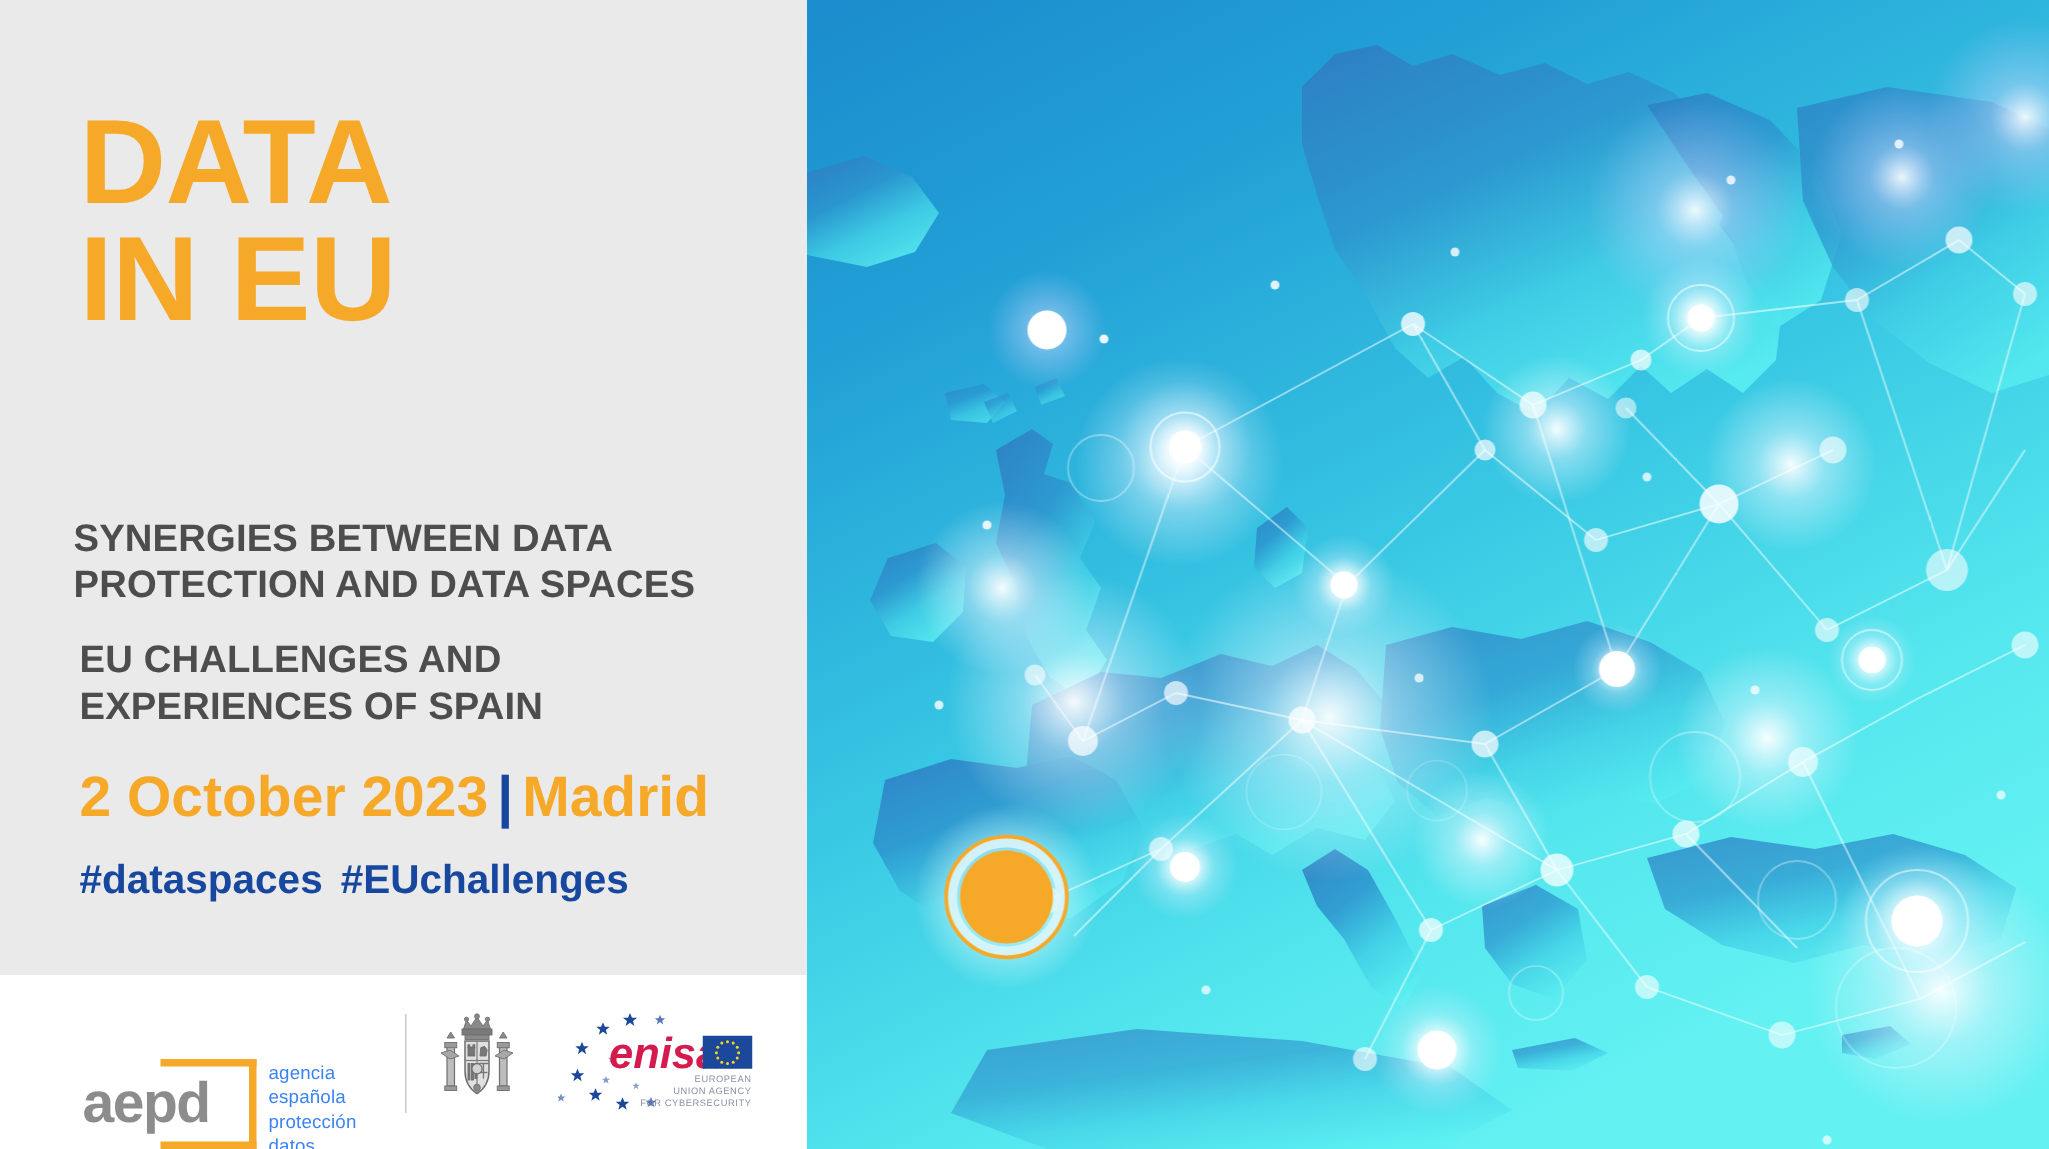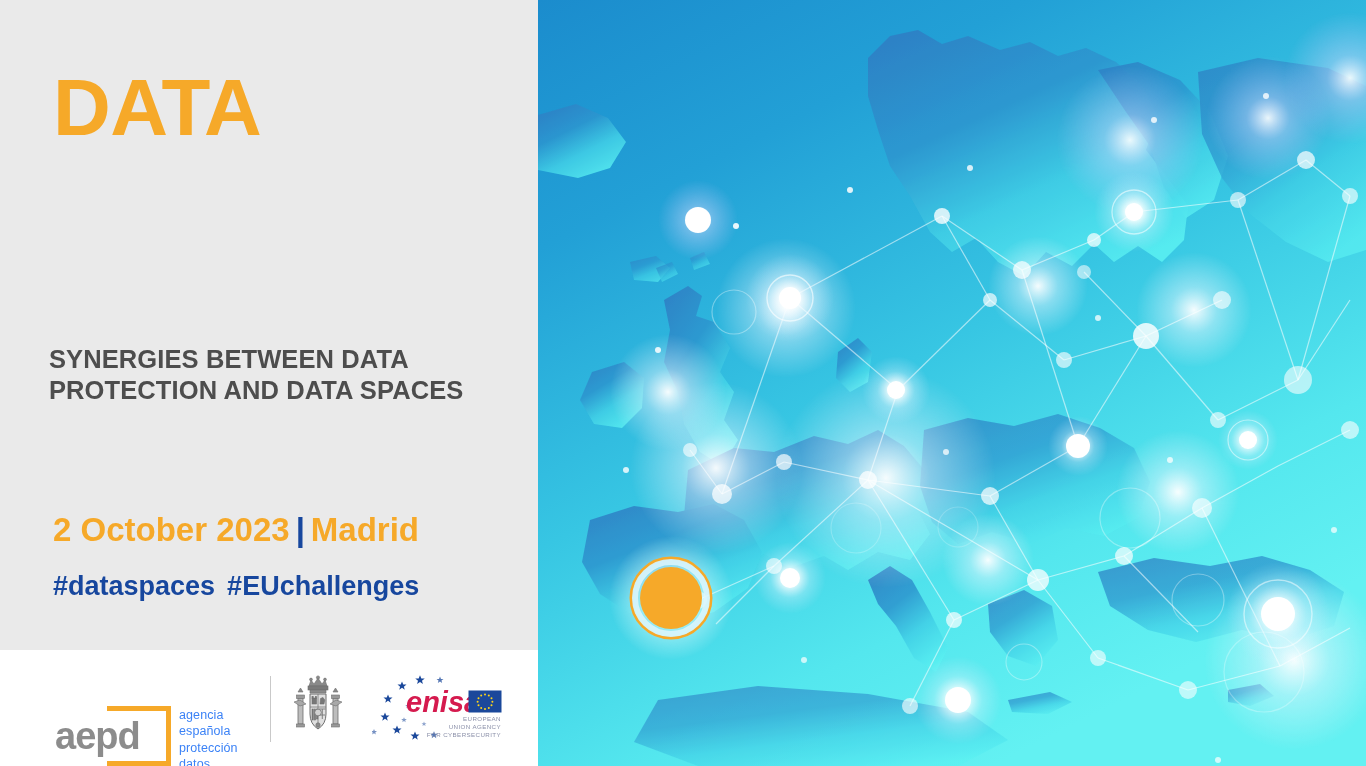--- a/index.html
+++ b/index.html
@@ -362,6 +362,7 @@
 
     <div class="title">
       <div>DATA</div>
+      <div>IN EU</div>
     </div>
 
     <div class="subtitle-1">SYNERGIES BETWEEN DATA PROTECTION AND DATA SPACES</div>

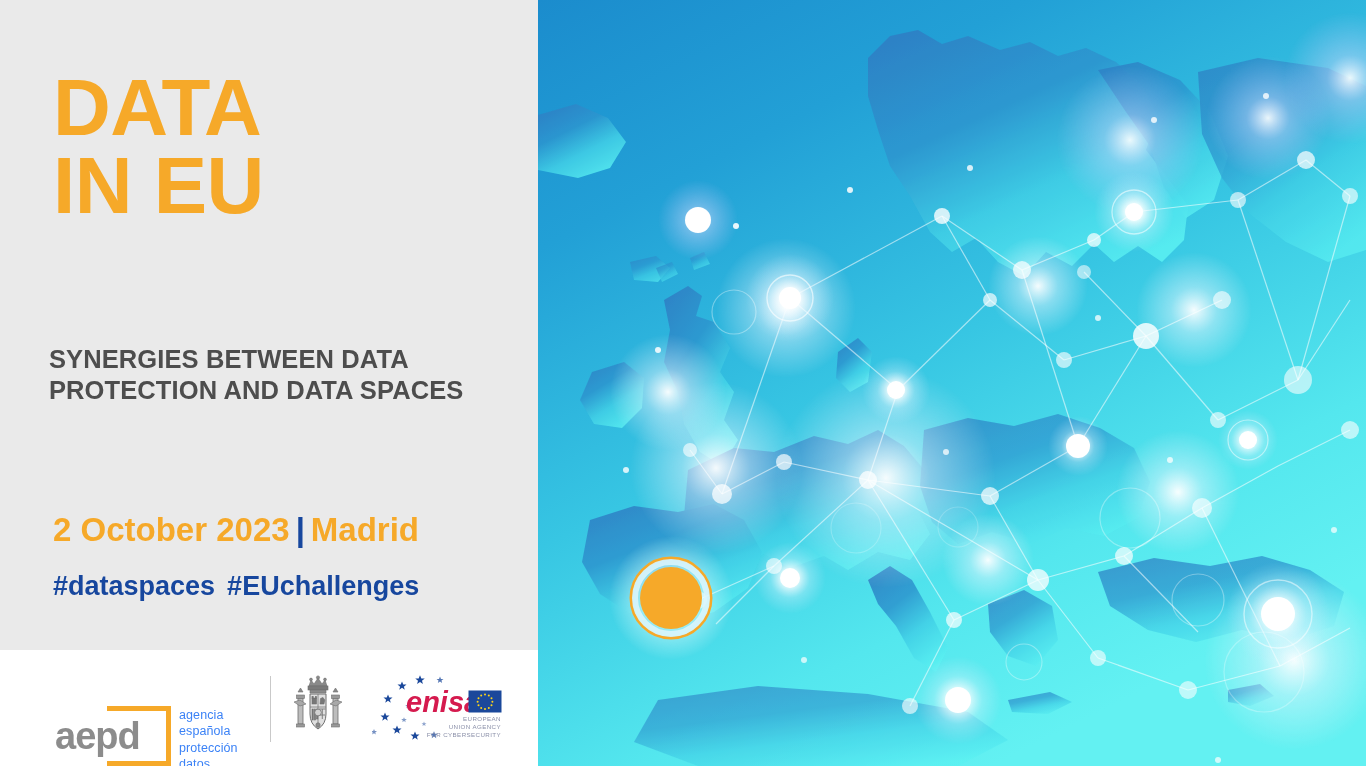--- a/index.html
+++ b/index.html
@@ -366,6 +366,7 @@
     </div>
 
     <div class="subtitle-1">SYNERGIES BETWEEN DATA PROTECTION AND DATA SPACES</div>
+    <div class="subtitle-2">EU CHALLENGES AND EXPERIENCES OF SPAIN</div>
 
     <div class="date-line">
       <span>2 October 2023</span><span class="sep">|</span><span>Madrid</span>

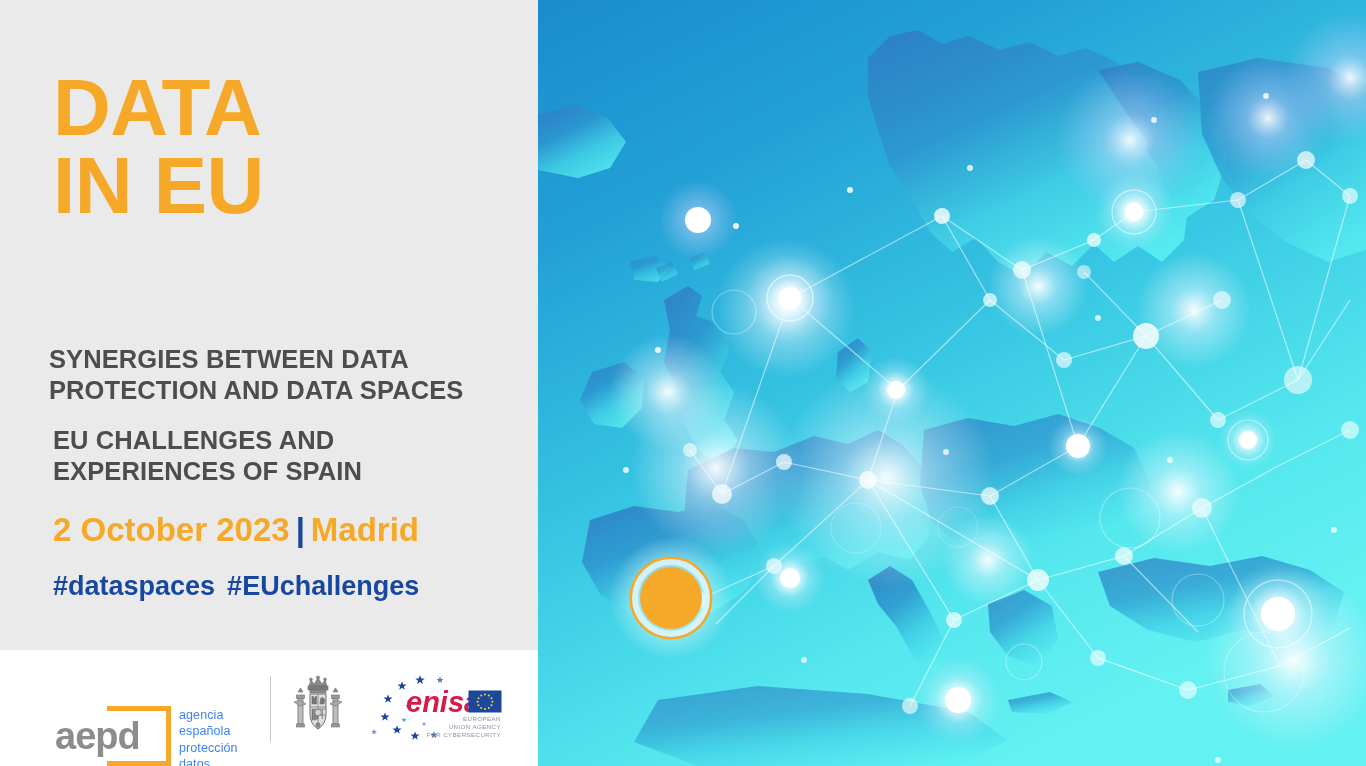--- a/index.html
+++ b/index.html
@@ -40,7 +40,7 @@
   }
   .date-line {
     position:absolute; left:53px; top:511px; width:470px;
-    font-size:33px; font-weight:bold; color:#F6A929;
+    font-size:38px; font-weight:bold; color:#F6A929;
     letter-spacing:0px; white-space:nowrap;
   }
   .date-line .sep { color:#17479E; padding:0 6px; font-weight:bold; }

